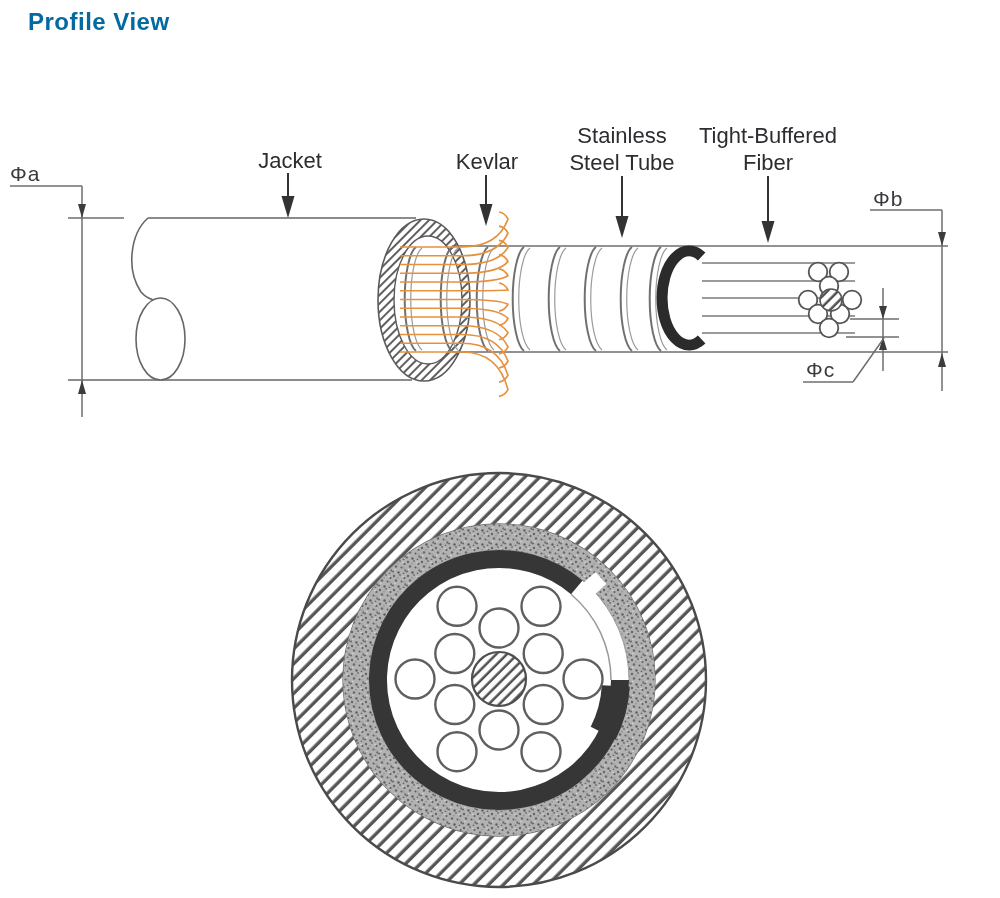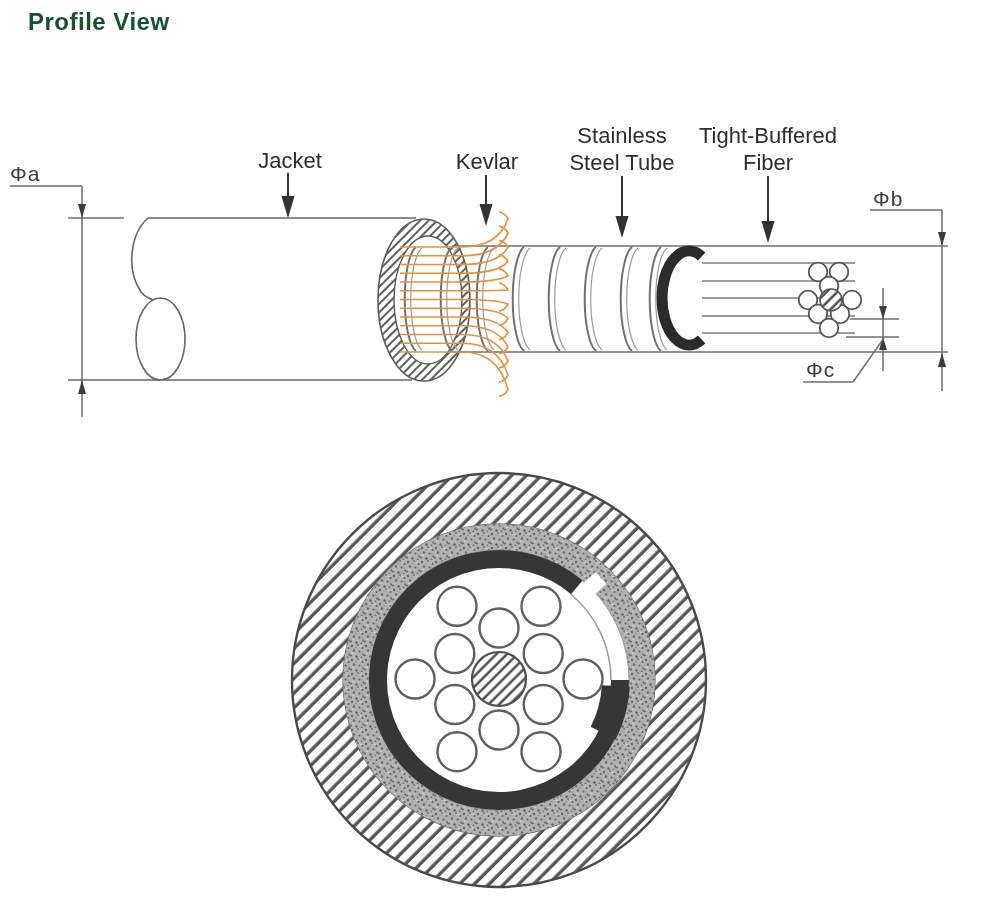--- a/index.html
+++ b/index.html
@@ -20,7 +20,7 @@
 <body>
 
 <div class="stage">
-  <div class="title" style="color: #14532d;">Profile View</div>
+  <div class="title" style="color: #0369a1;">Profile View</div>
 
   <svg width="1000" height="898" viewBox="0 0 1000 898">
     <defs>

